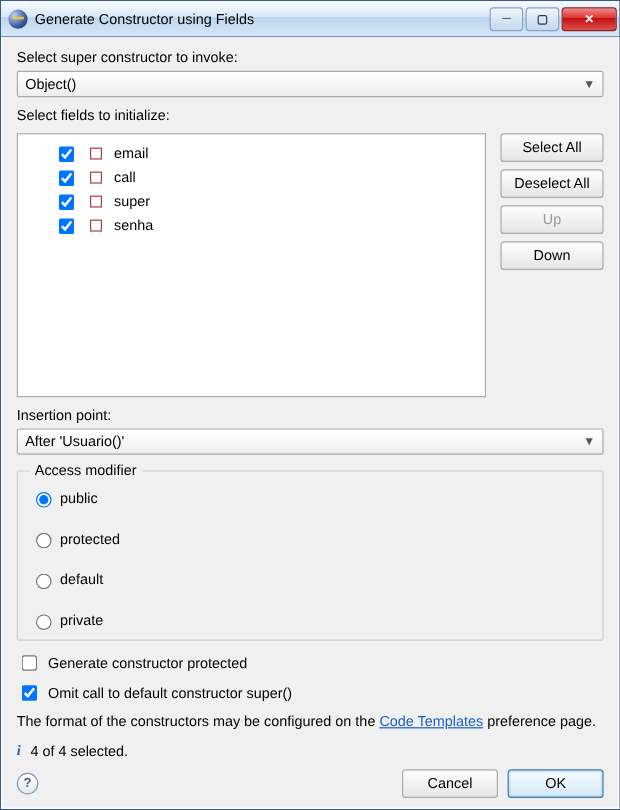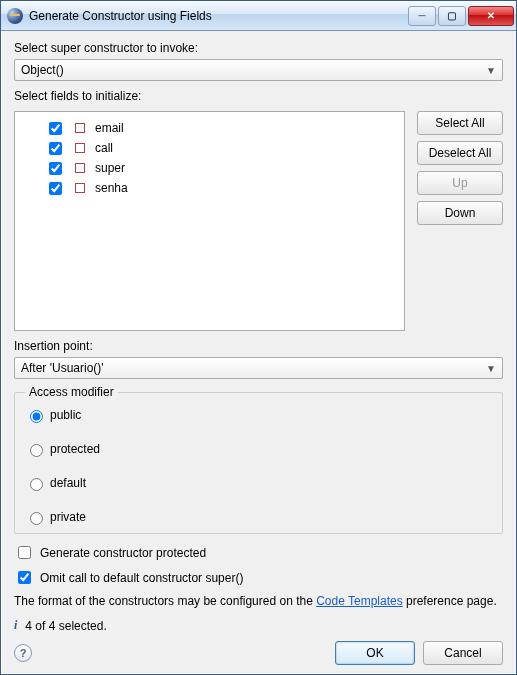--- a/index.html
+++ b/index.html
@@ -150,8 +150,8 @@
     <div class="bottombar">
       <div class="helpicon">?</div>
       <div class="spacer"></div>
+      <div class="btn footerbtn">Cancel</div>
       <div class="btn primary footerbtn">OK</div>
-      <div class="btn footerbtn">Cancel</div>
     </div>
 
   </div>

